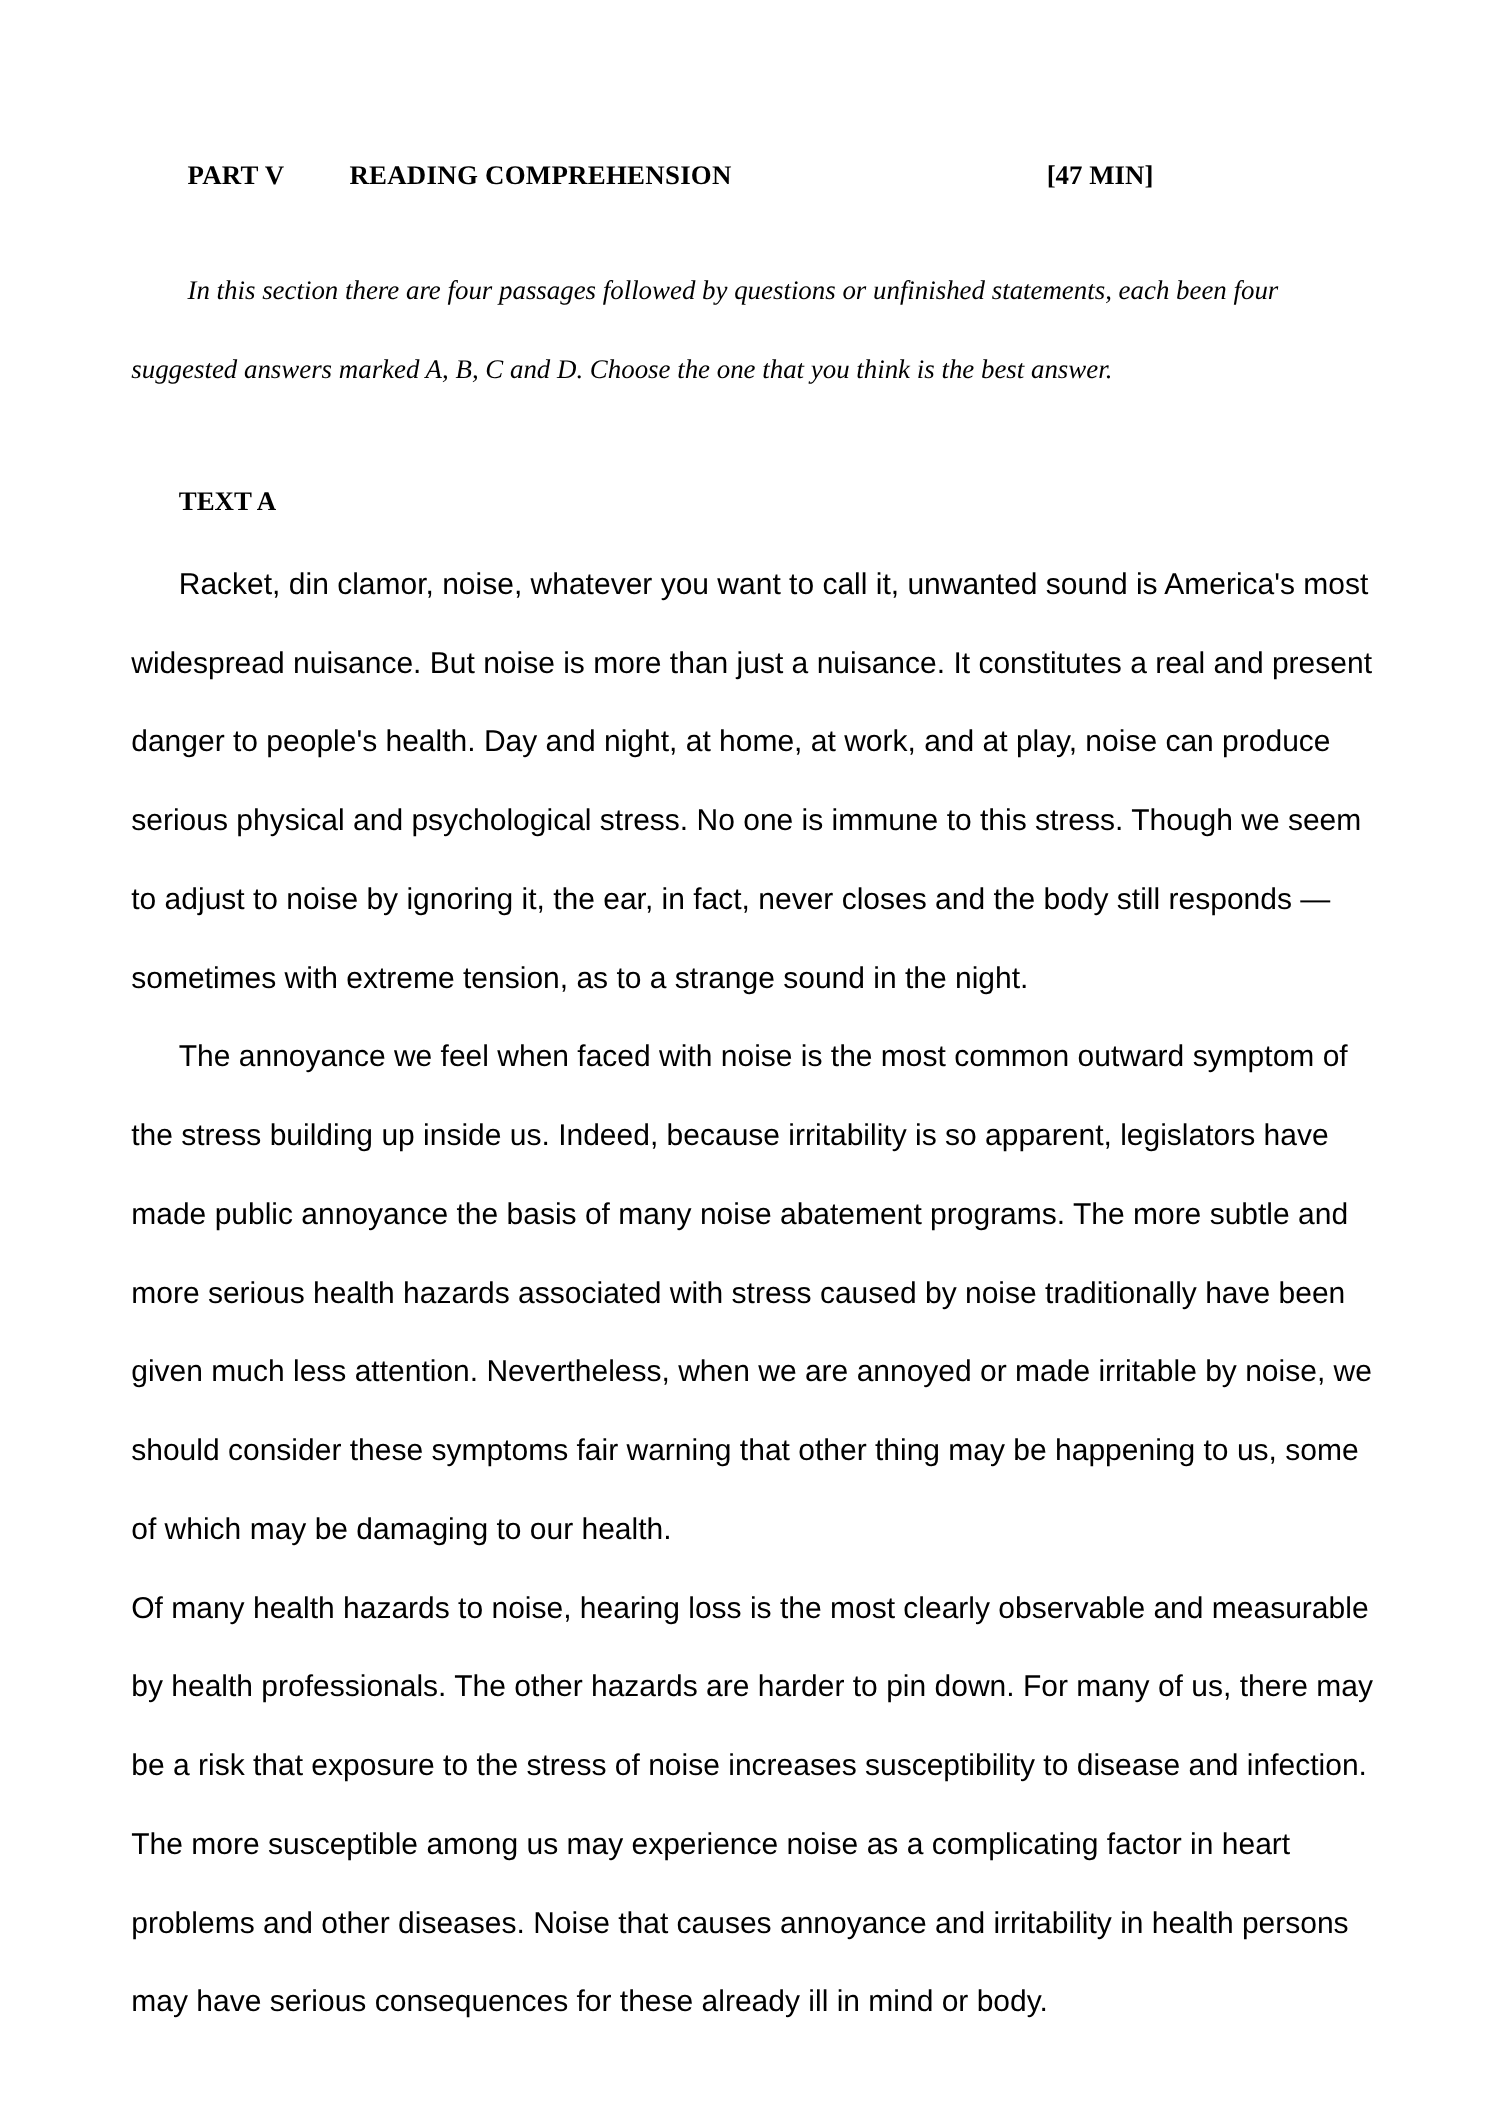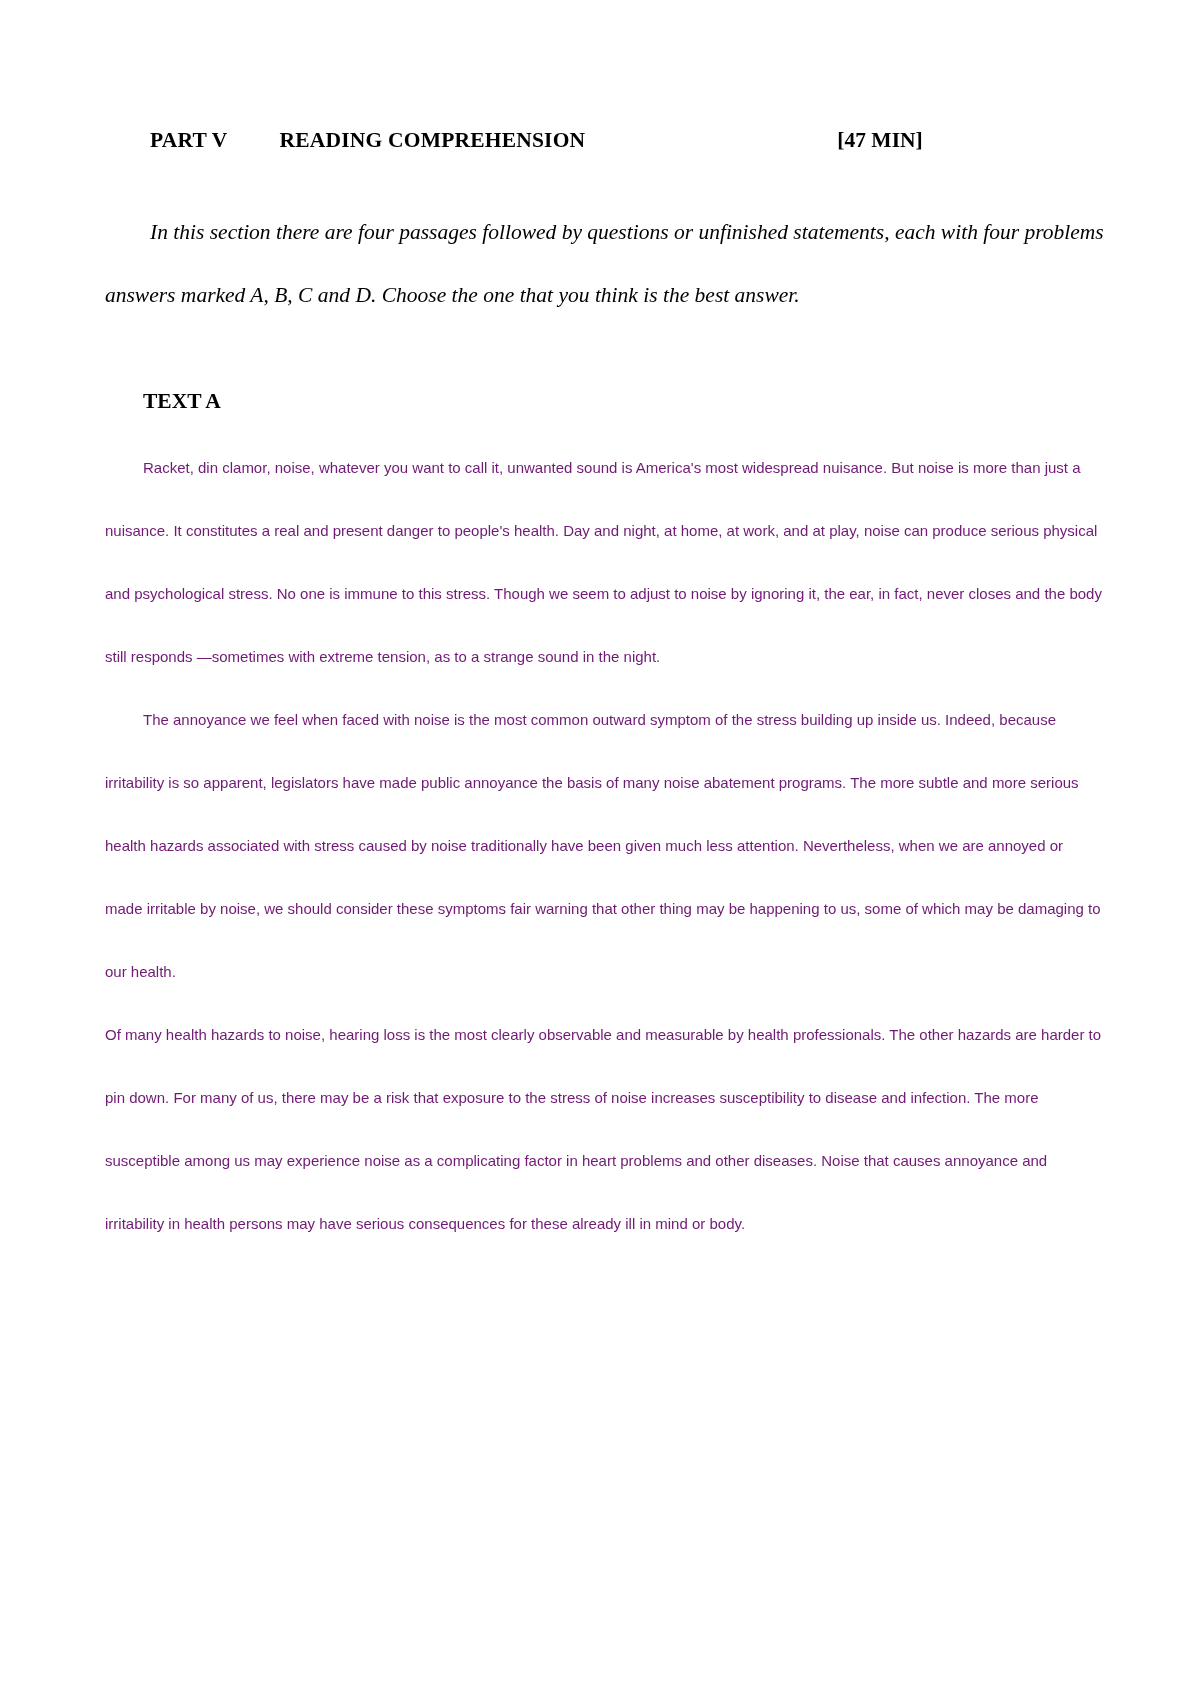--- a/index.html
+++ b/index.html
@@ -97,7 +97,7 @@
     <span class="time-label">[47 MIN]</span>
   </div>
 
-  <div class="instructions">In this section there are four passages followed by questions or unfinished statements, each with four problems answers marked A, B, C and D. Choose the one that you think is the best answer.</div>
+  <div class="instructions">In this section there are four passages followed by questions or unfinished statements, each been four suggested answers marked A, B, C and D. Choose the one that you think is the best answer.</div>
 
   <div class="text-a">TEXT A</div>
 

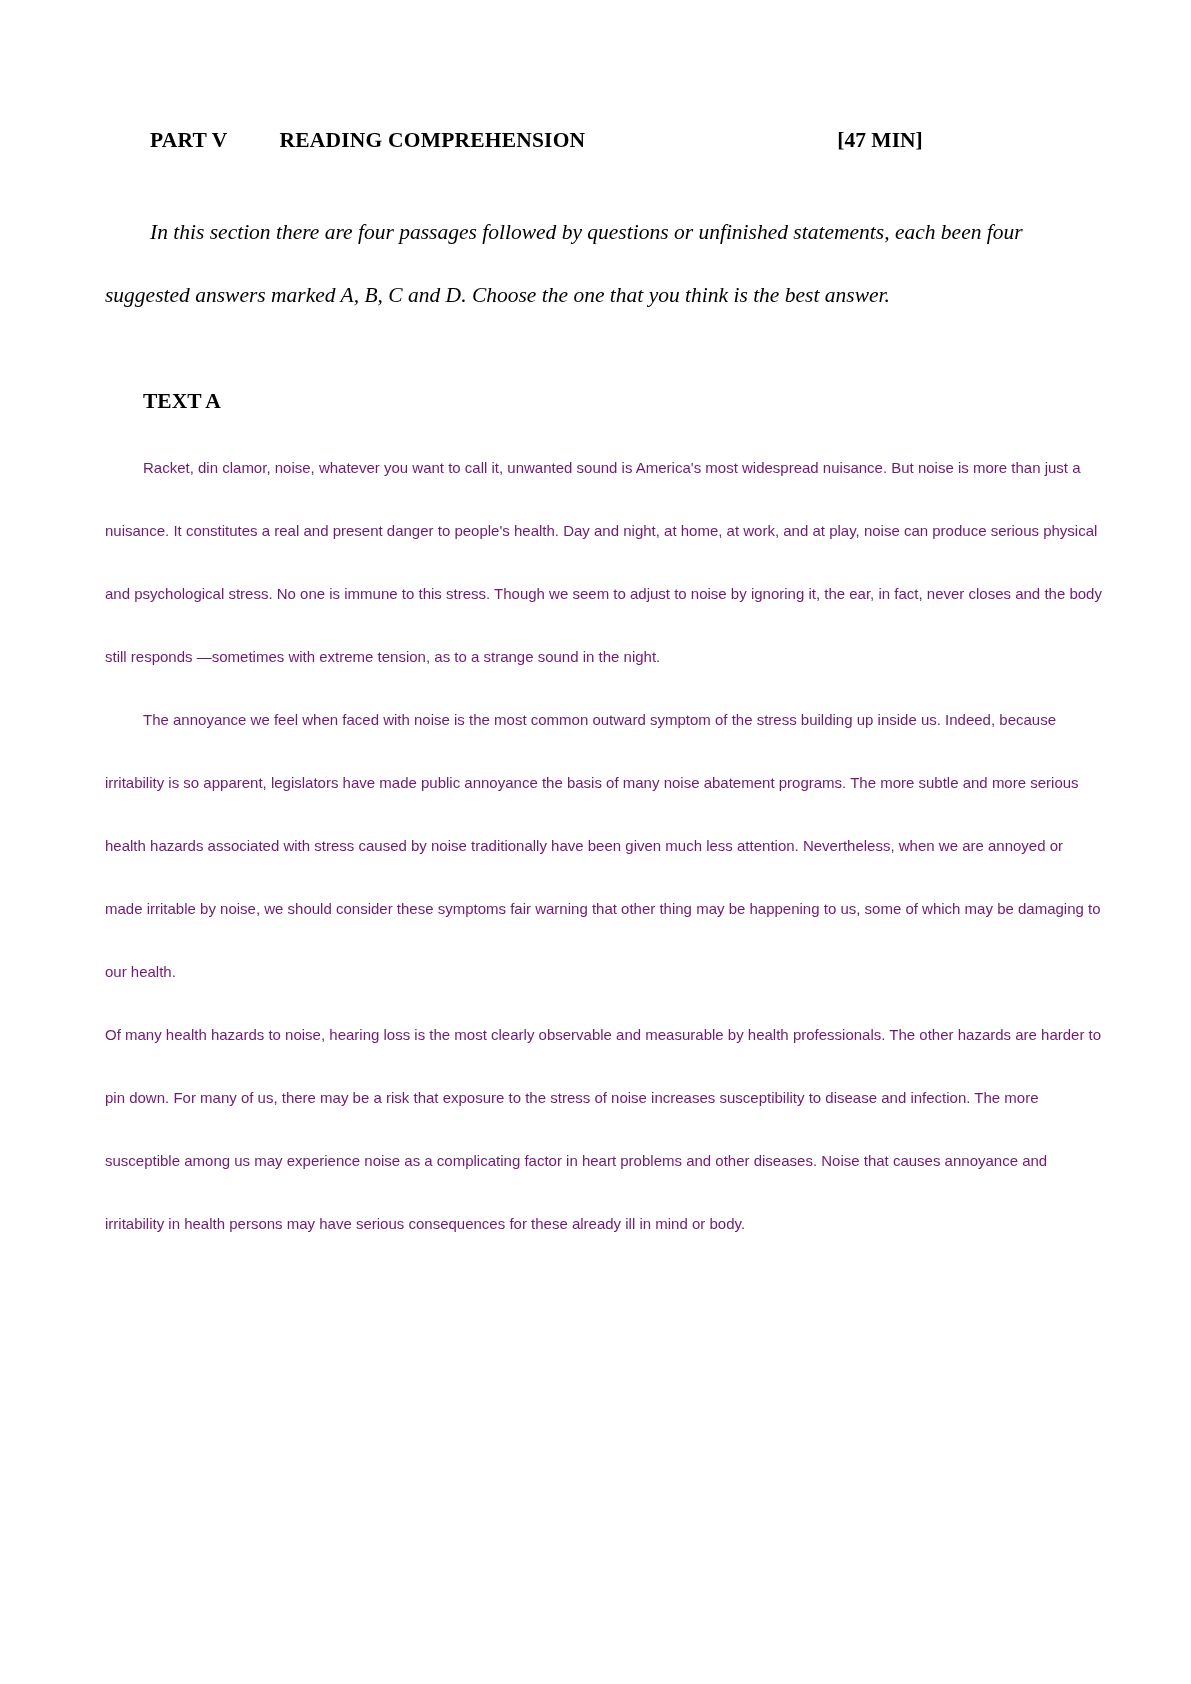--- a/index.html
+++ b/index.html
@@ -72,11 +72,11 @@
   }
   .body-text {
     font-family: "Liberation Sans", sans-serif;
-    font-size: 15px;
+    font-size: 24px;
     line-height: 63px;
     margin-top: 22px;
     text-align: left;
-    color: #701a75;
+    color: #000000;
   }
   .body-text p {
     margin: 0;

